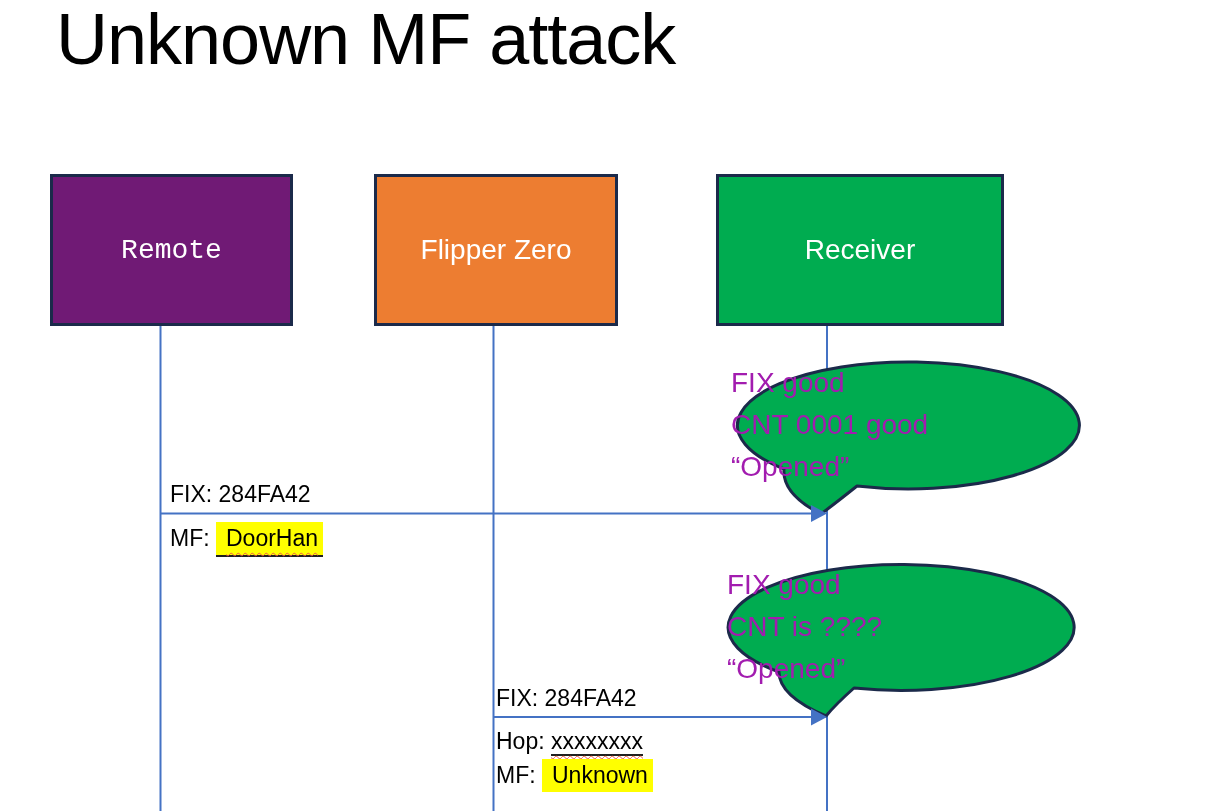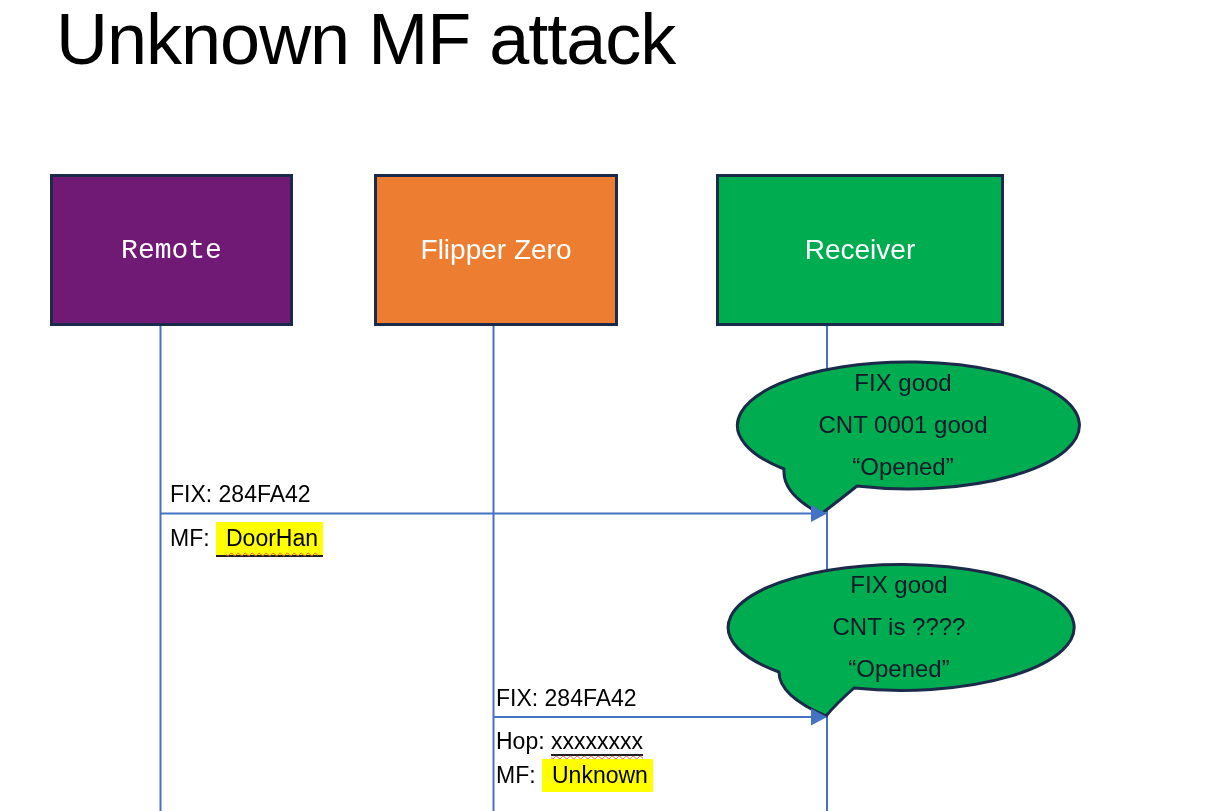--- a/index.html
+++ b/index.html
@@ -69,9 +69,8 @@
   .callout-text {
     position: absolute;
     width: 344px;
-    text-align: center;
-    color: #0f172a;
-    font-size: 24px;
+    color: #a21caf;
+    font-size: 28px;
     line-height: 42px;
     z-index: 3;
     white-space: nowrap;

